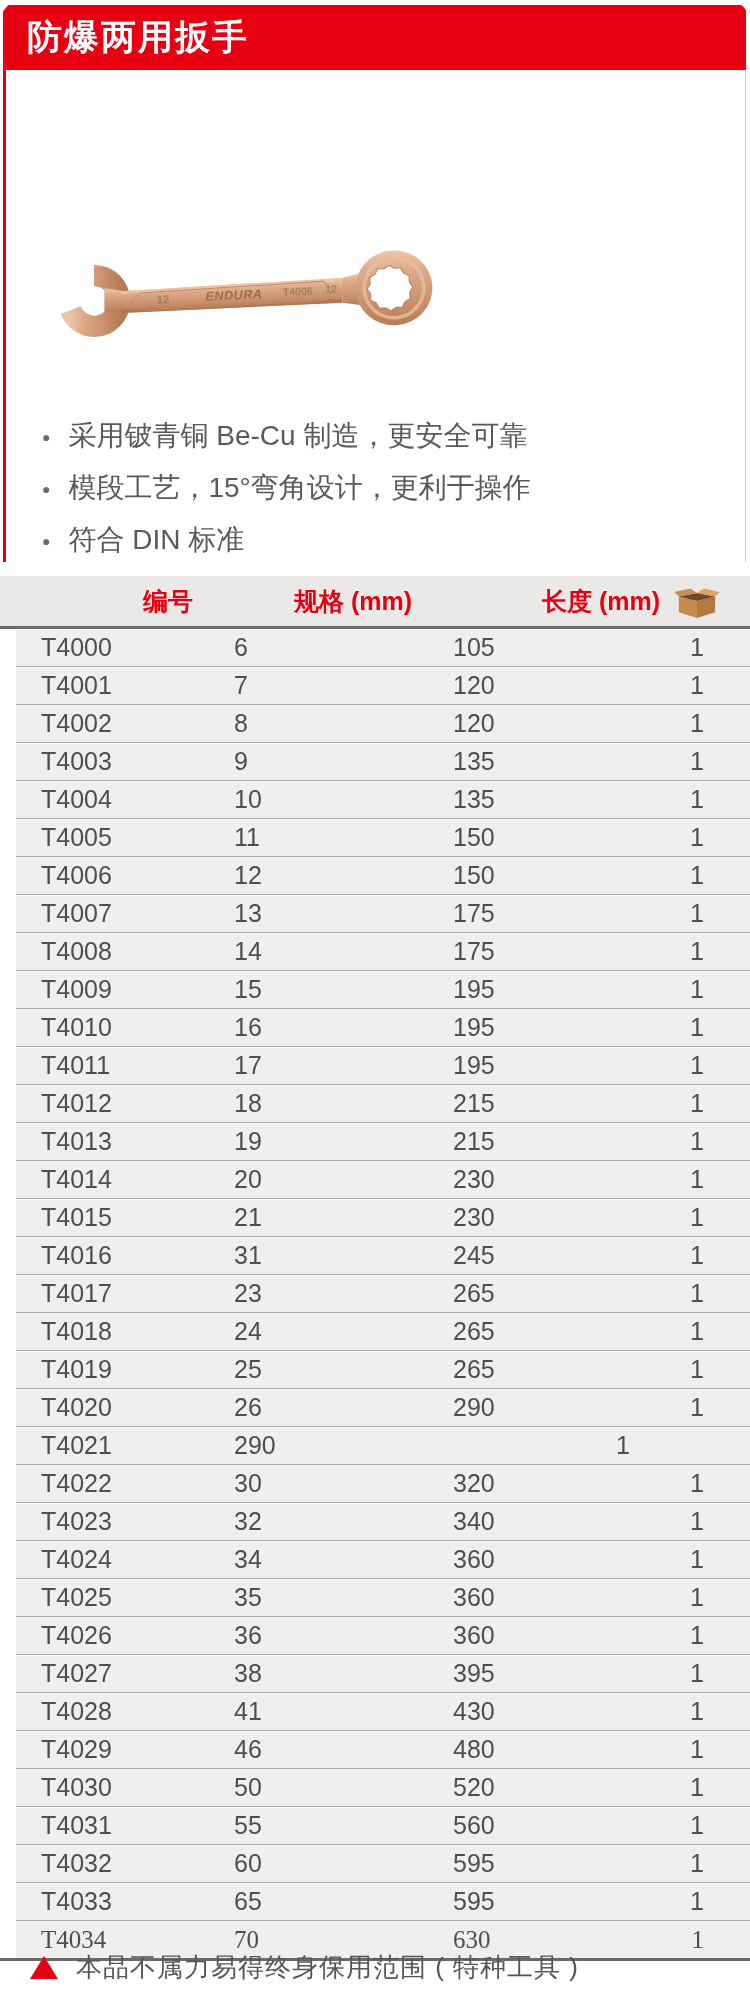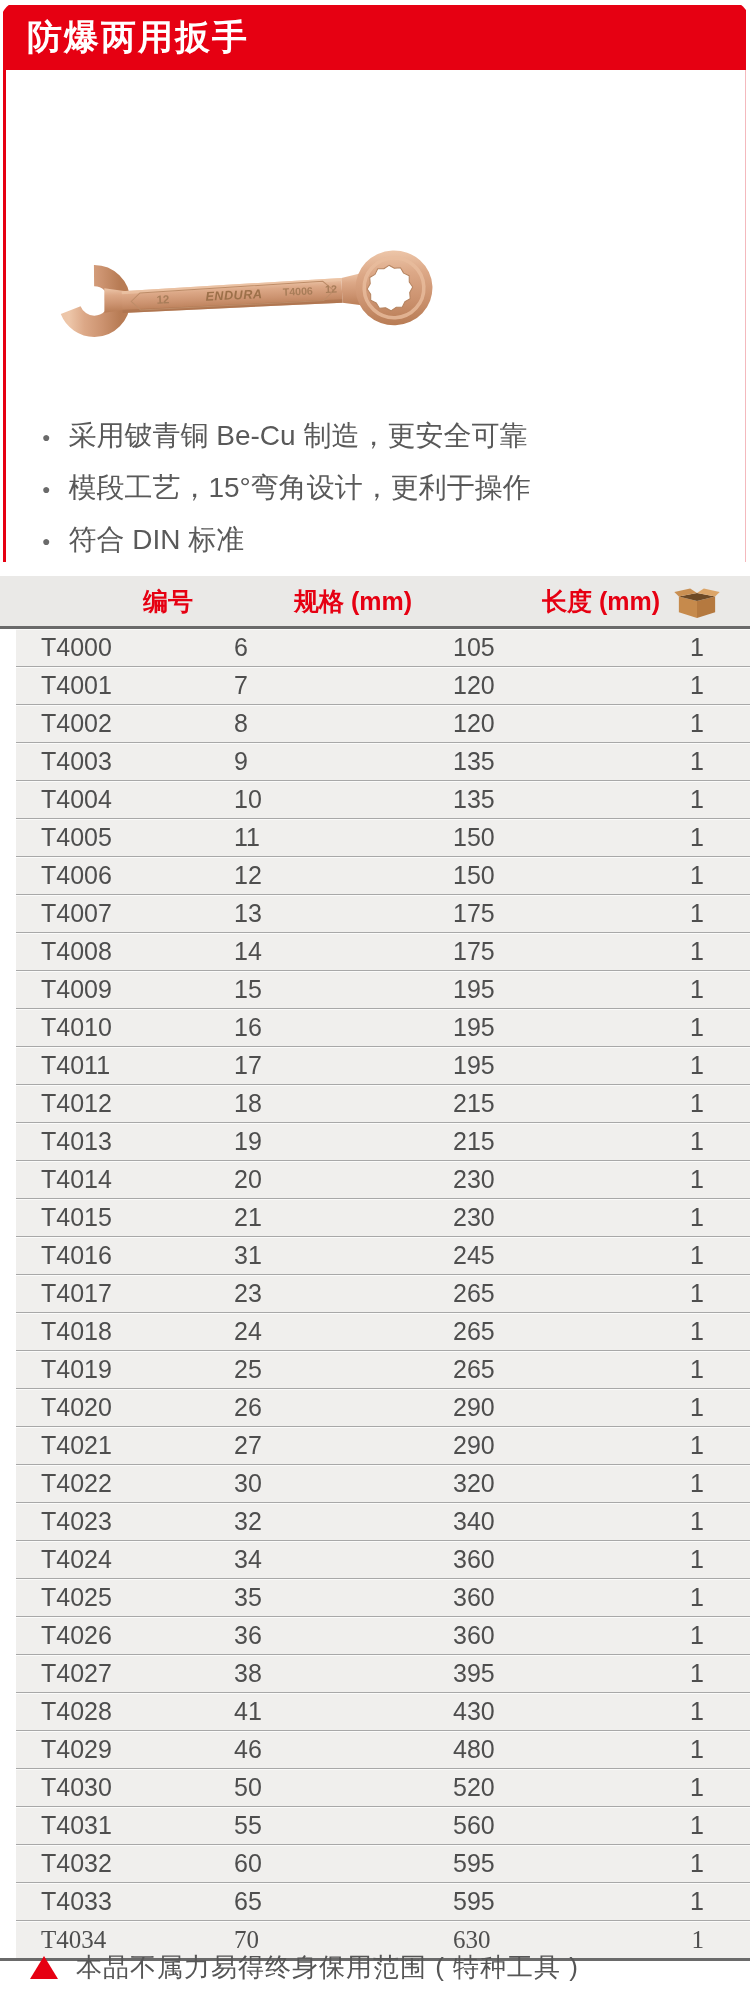--- a/index.html
+++ b/index.html
@@ -251,7 +251,6 @@
         </div>
         <div class="tr">
           <div class="td">T4021</div>
-          <div class="td">27</div>
           <div class="td">290</div>
           <div class="td td-qty">1</div>
         </div>

